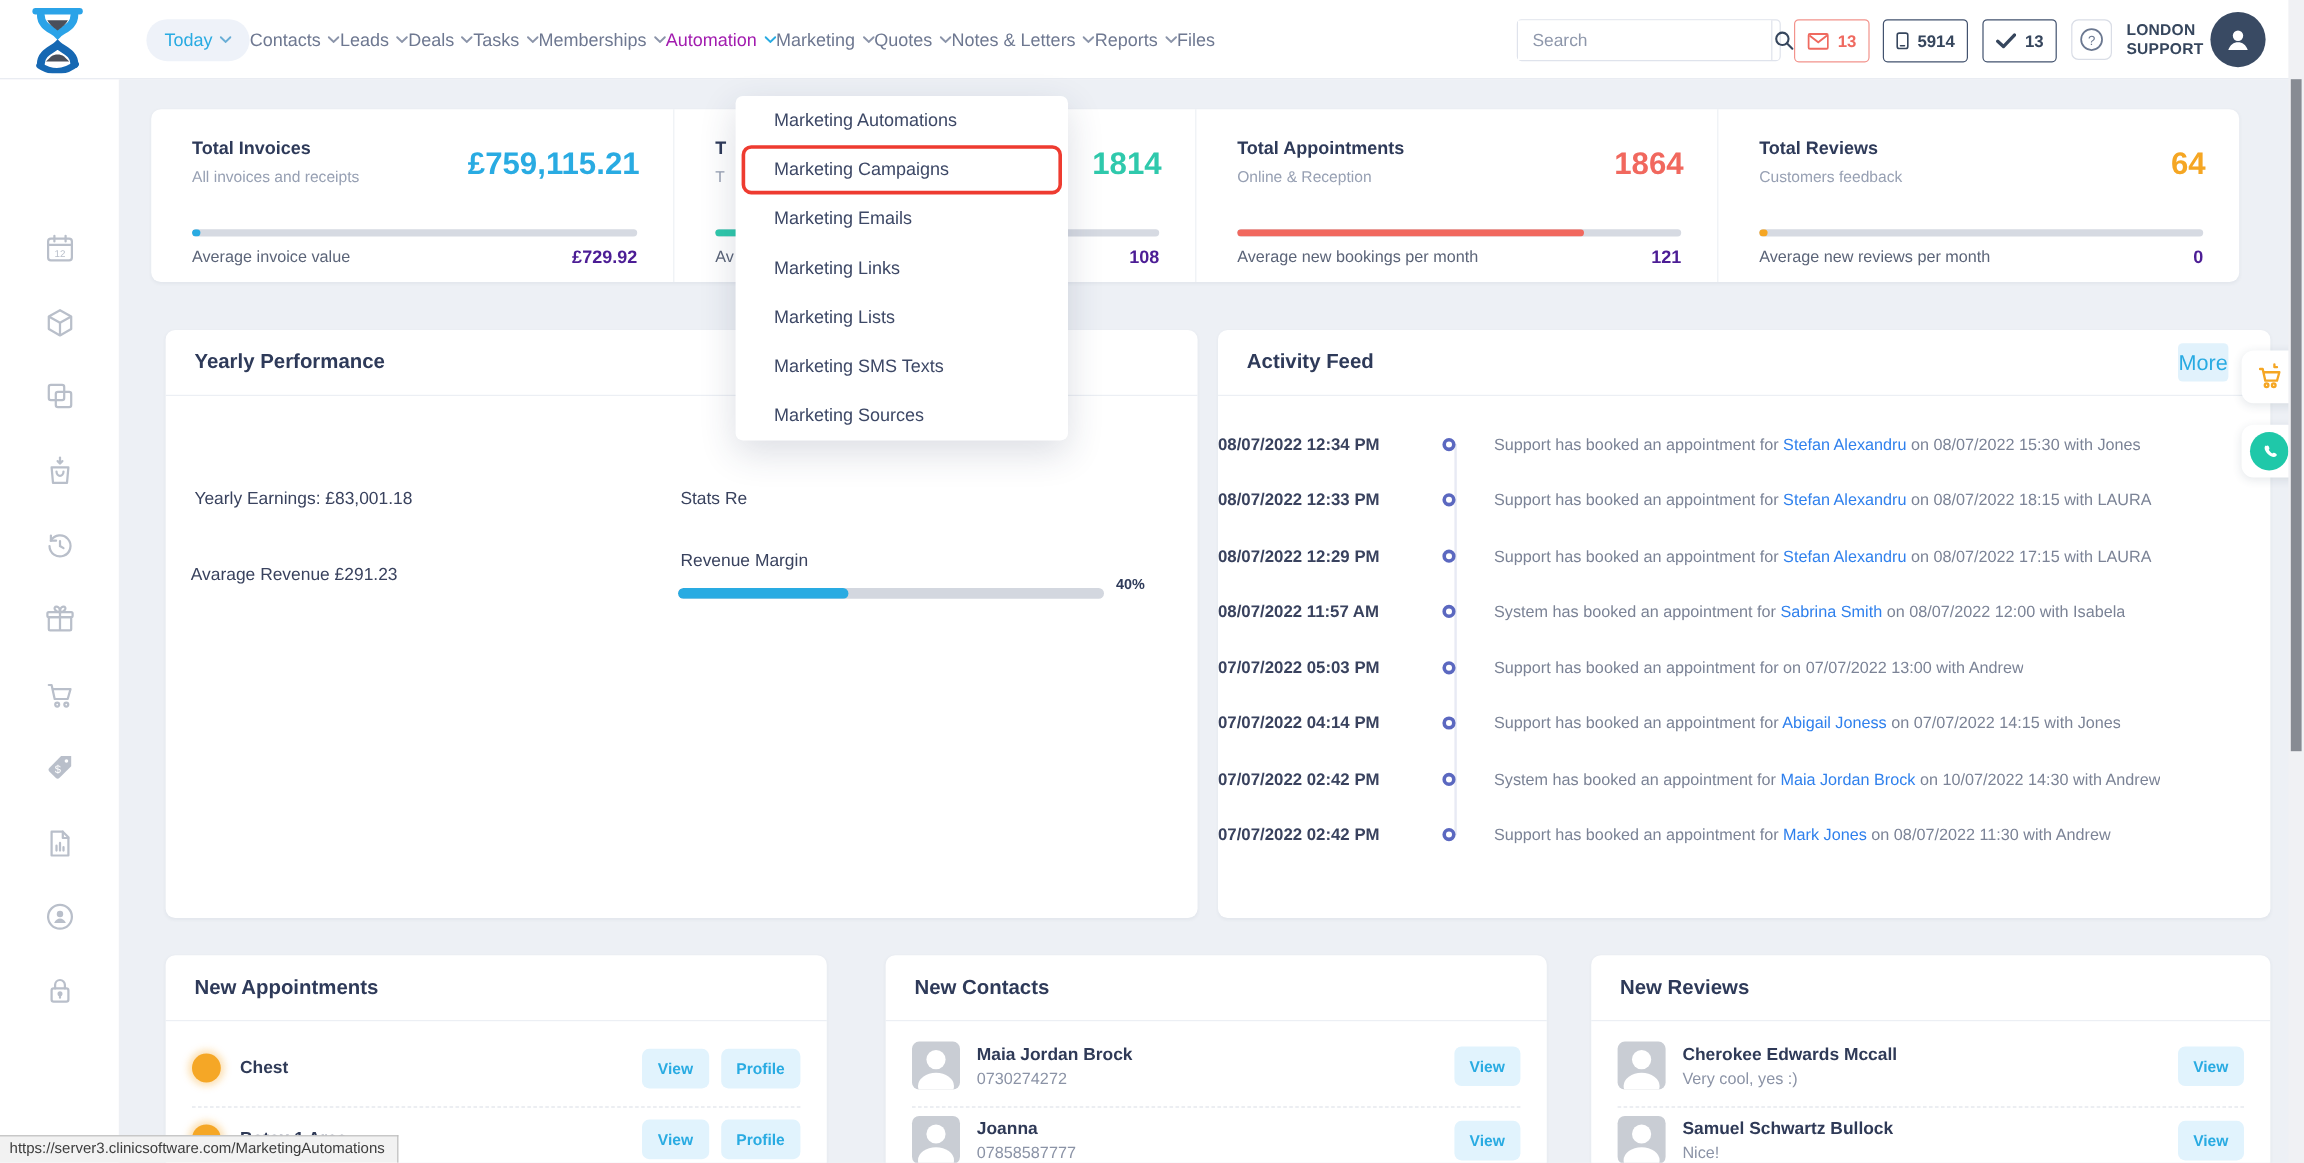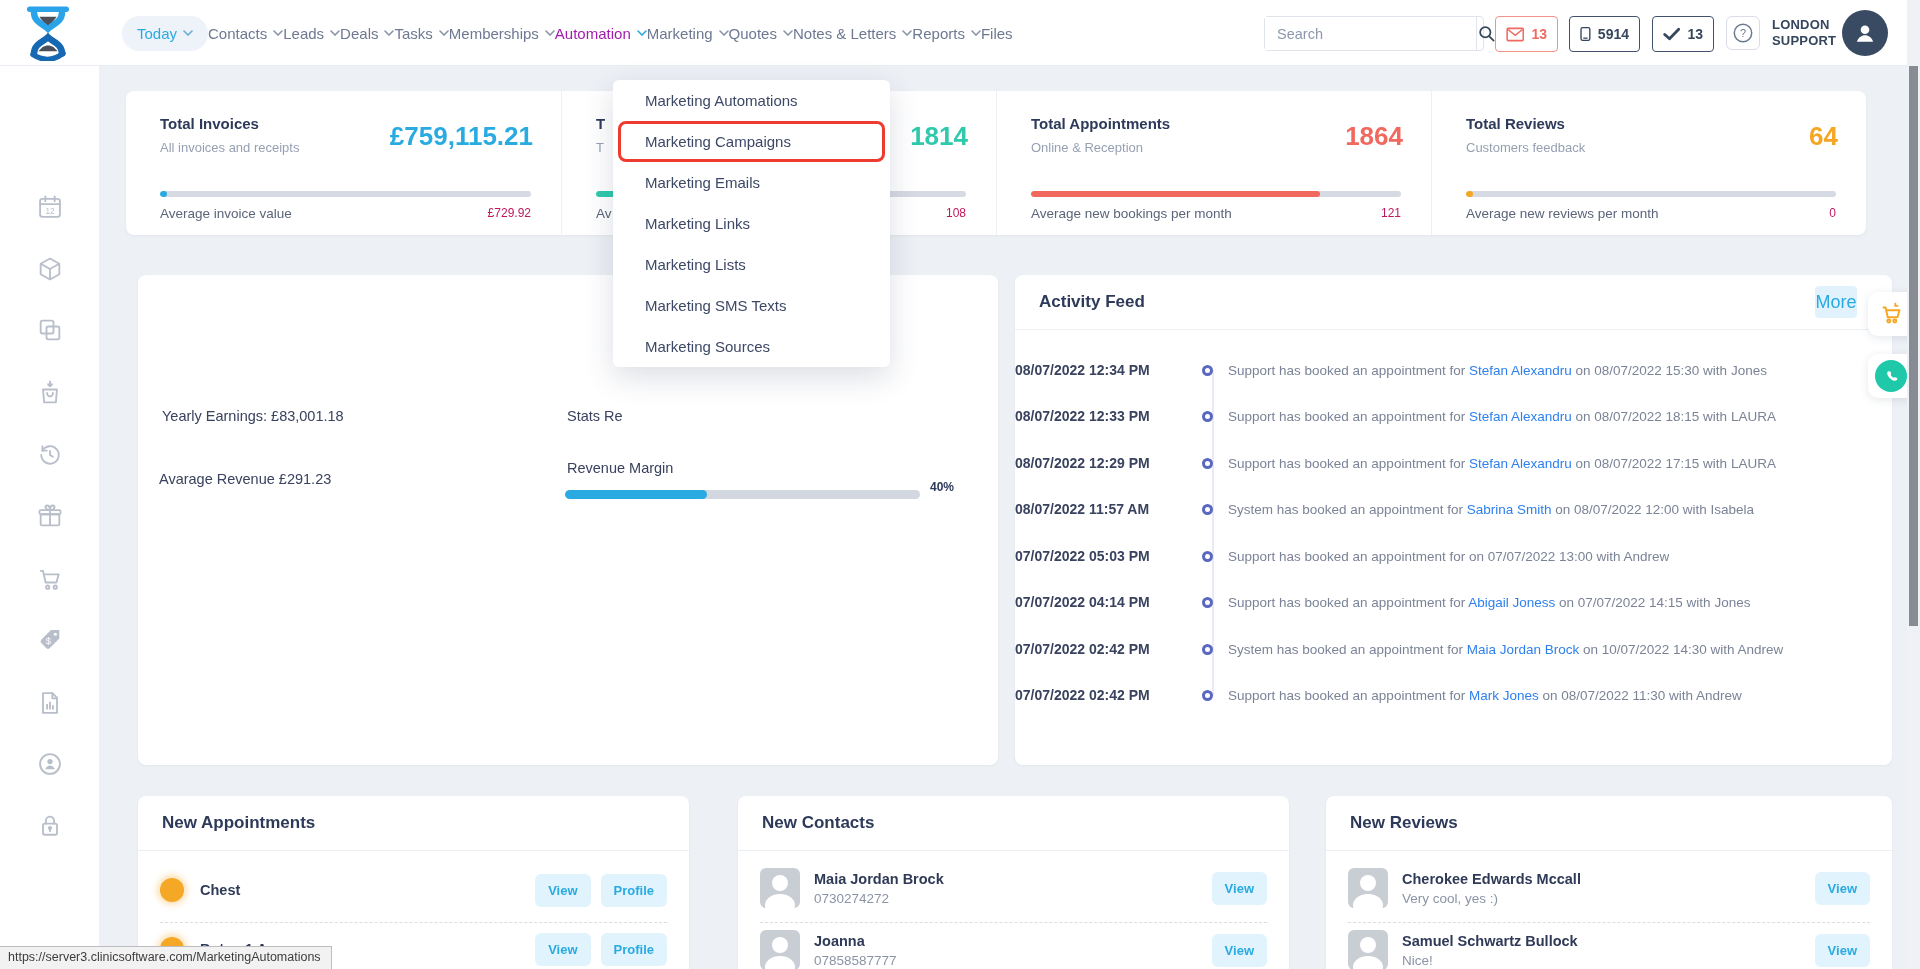--- a/index.html
+++ b/index.html
@@ -48,7 +48,7 @@
   .prog { position:absolute; left:34px; right:30px; top:100px; height:6px; border-radius:3px; background:#d6dae2; overflow:hidden; }
   .prog > div { height:6px; border-radius:3px; }
   .stat .fl { position:absolute; left:34px; top:115px; font-size:13.5px; color:#5b6478; }
-  .stat .fv { position:absolute; right:30px; top:115px; font-size:12px; color:#be185d; }
+  .stat .fv { position:absolute; right:30px; top:115px; font-size:15px; color:#4c1d95;font-weight:bold; }
   .c-blue { color:#29abe2; } .bg-blue { background:#29abe2; }
   .c-teal { color:#2fc9ac; } .bg-teal { background:#2fc9ac; }
   .c-red  { color:#f1685e; } .bg-red  { background:#f1685e; }

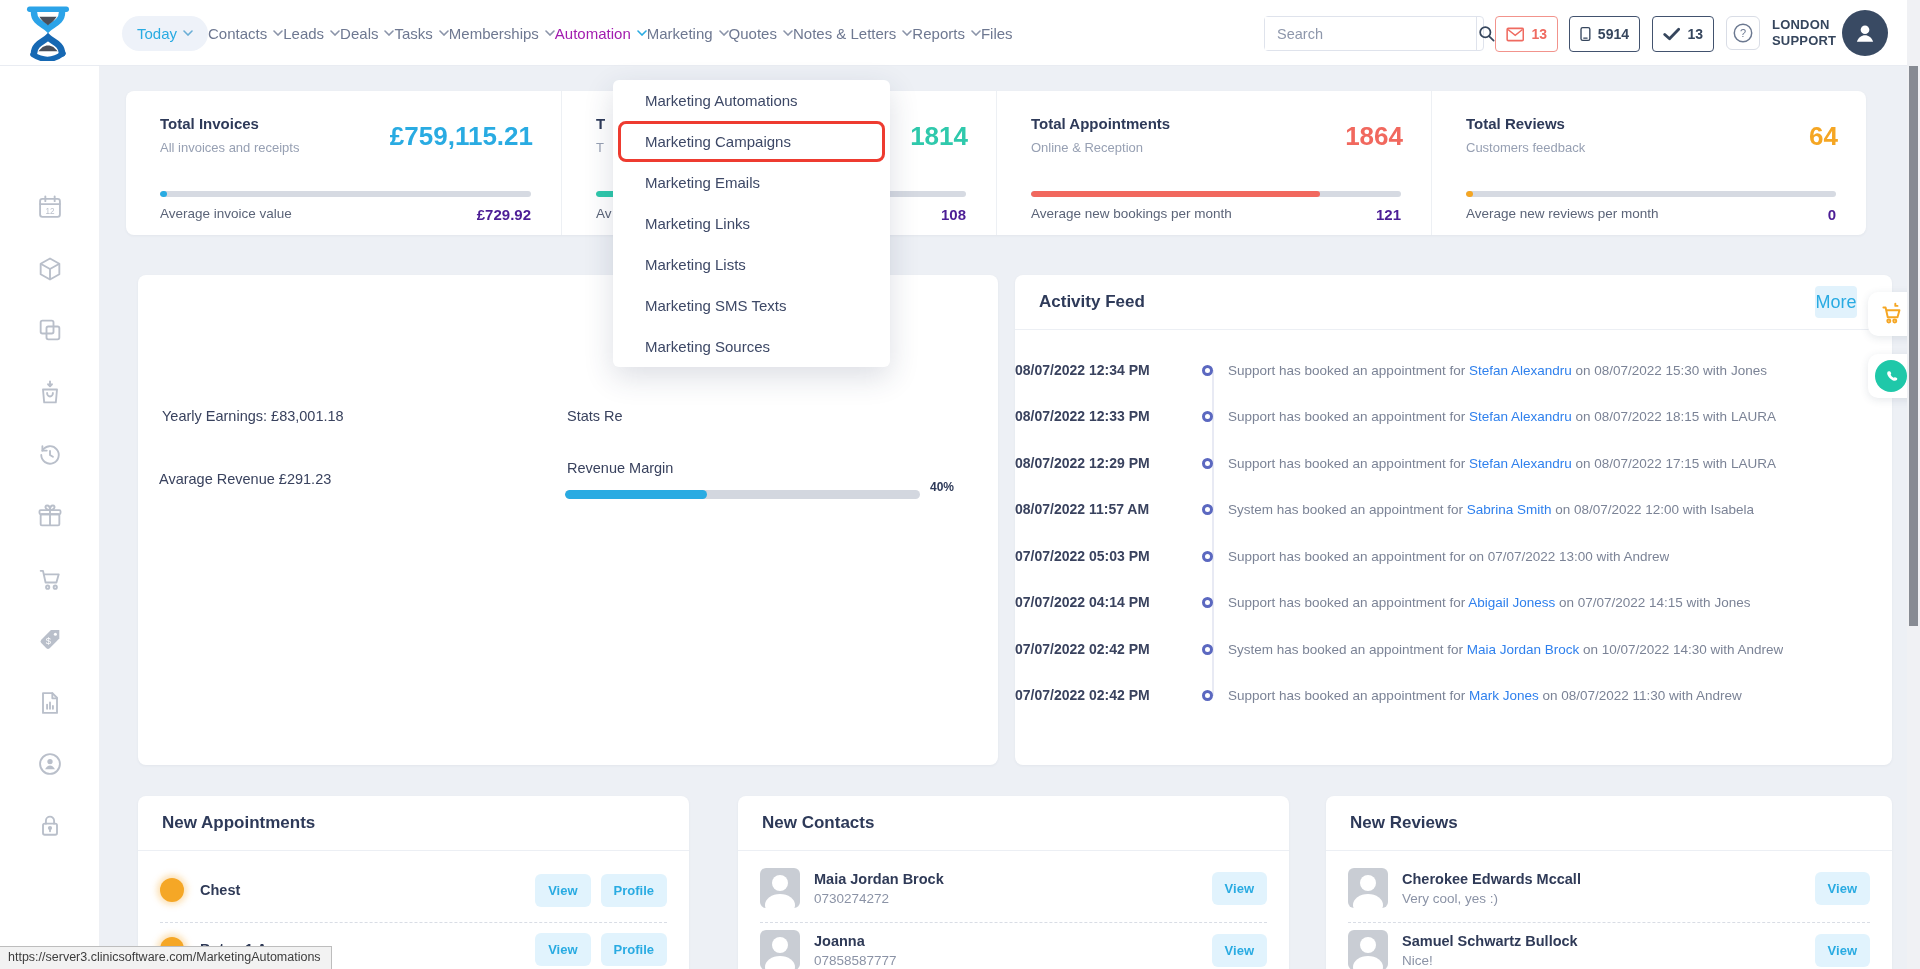--- a/index.html
+++ b/index.html
@@ -392,6 +392,9 @@
 </div>
 
 <div class="panel yearly">
+  <div class="panel-h">
+      <div class="pt">Yearly Performance</div>
+    </div>
   <div style="position:relative; top:55px; height:435px;">
     <div class="yp-txt" style="left:24px; top:78px;">Yearly Earnings: £83,001.18</div>
     <div class="yp-txt" style="left:429px; top:78px;">Stats Re</div>

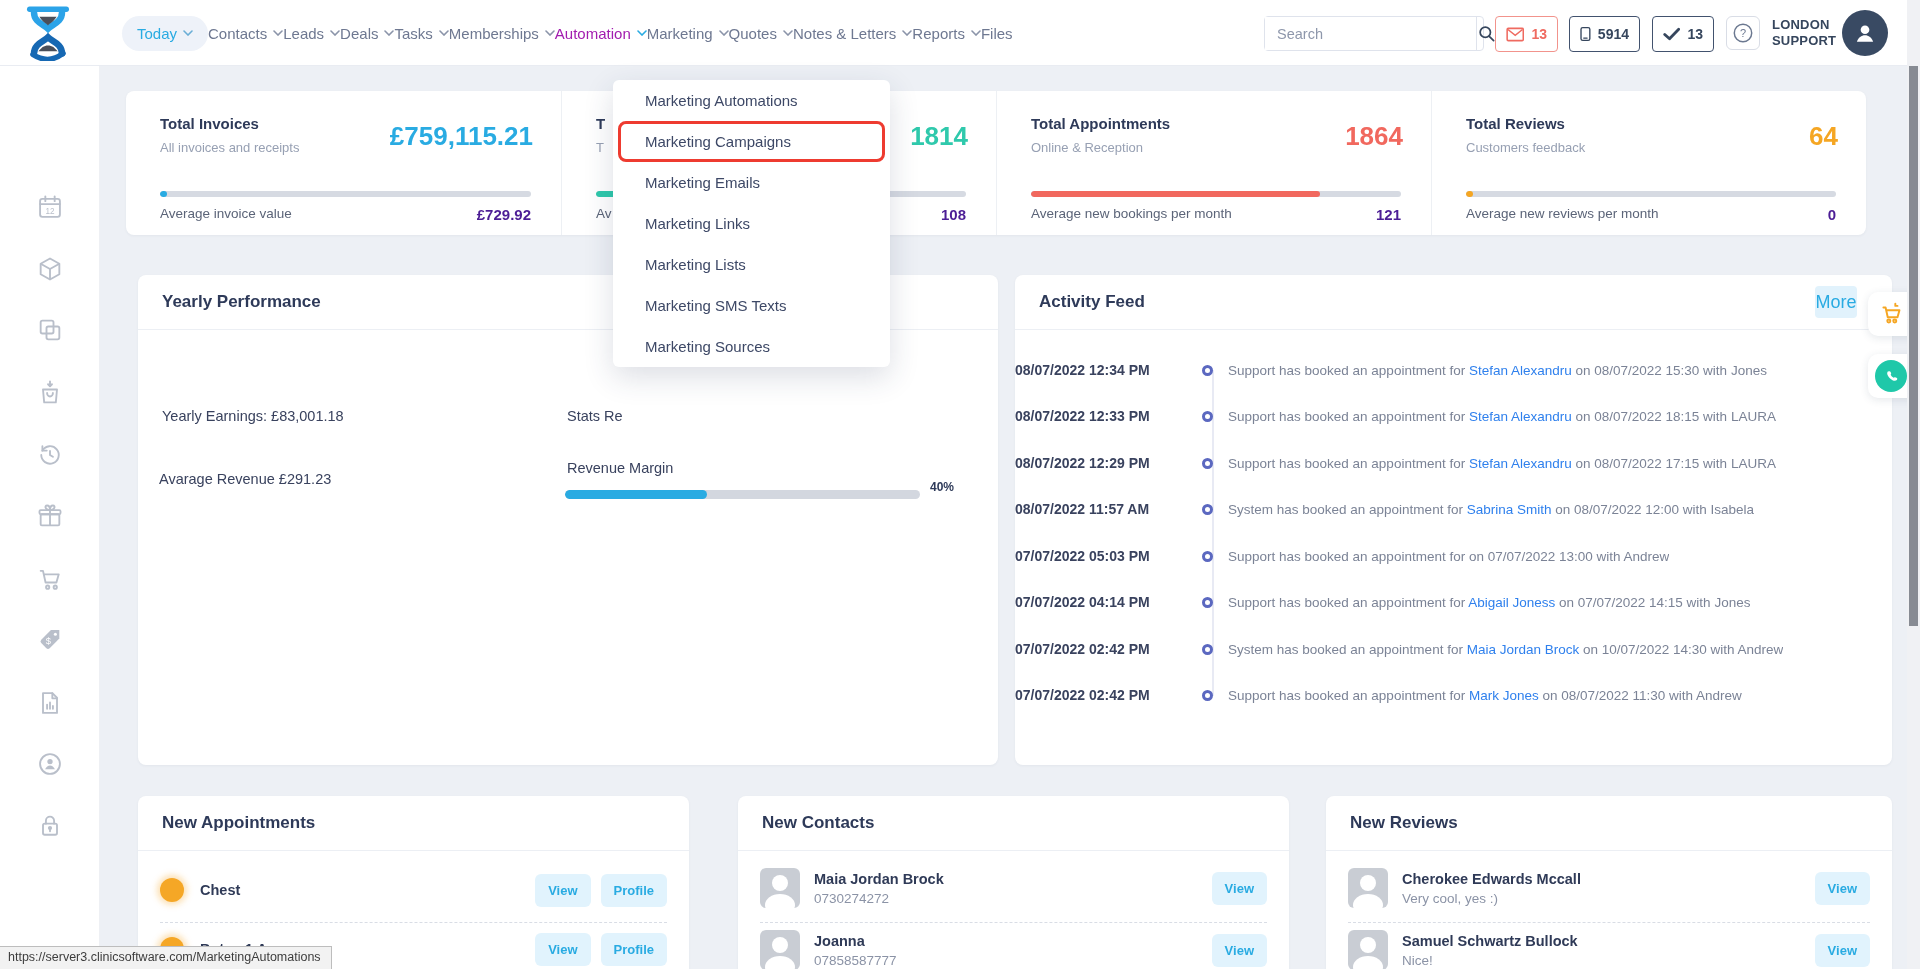--- a/index.html
+++ b/index.html
@@ -71,7 +71,7 @@
   .feed-row { position:absolute; left:0; right:10px; height:40px; display:flex; align-items:center; }
   .feed-time { width:173px; text-align:left; font-size:14px; font-weight:600; color:#39425e; flex:0 0 173px; }
   .feed-dot { width:11px; height:11px; border:3px solid #5b68c0; border-radius:50%; background:#fff; margin-left:14px; flex:0 0 11px; }
-  .feed-txt { margin-left:15px; font-size:13.5px; color:#7b8396; white-space:nowrap; overflow:hidden; }
+  .feed-txt { margin-left:32px; font-size:13.5px; color:#7b8396; white-space:nowrap; overflow:hidden; }
   .feed-txt a { color:#2f80ed; text-decoration:none; cursor:pointer; }
 
   .appts   { left:138px;  top:796px; width:551px; height:260px; z-index:2; }

